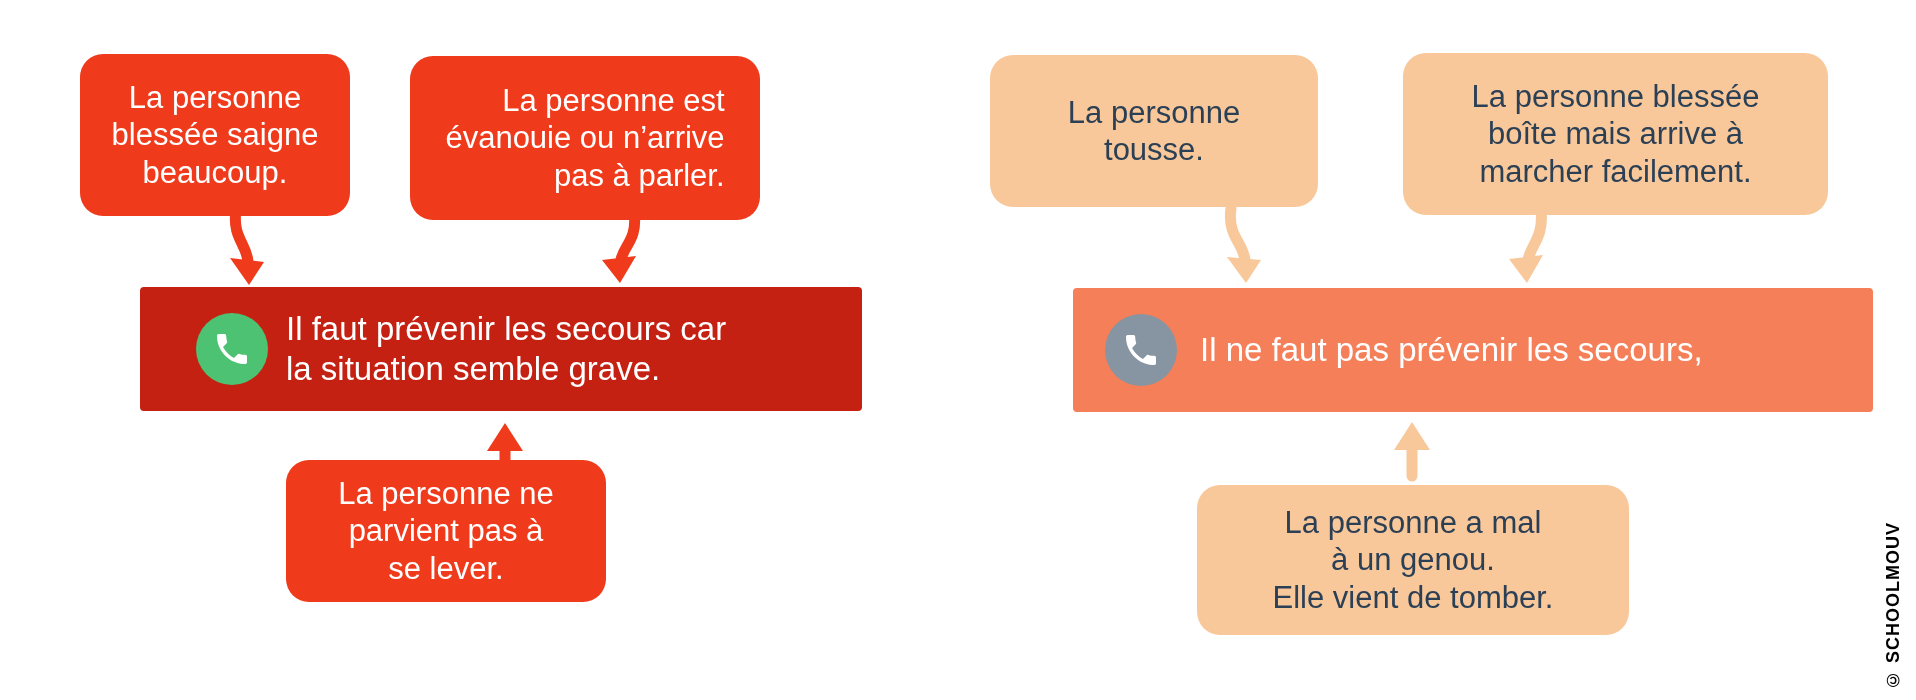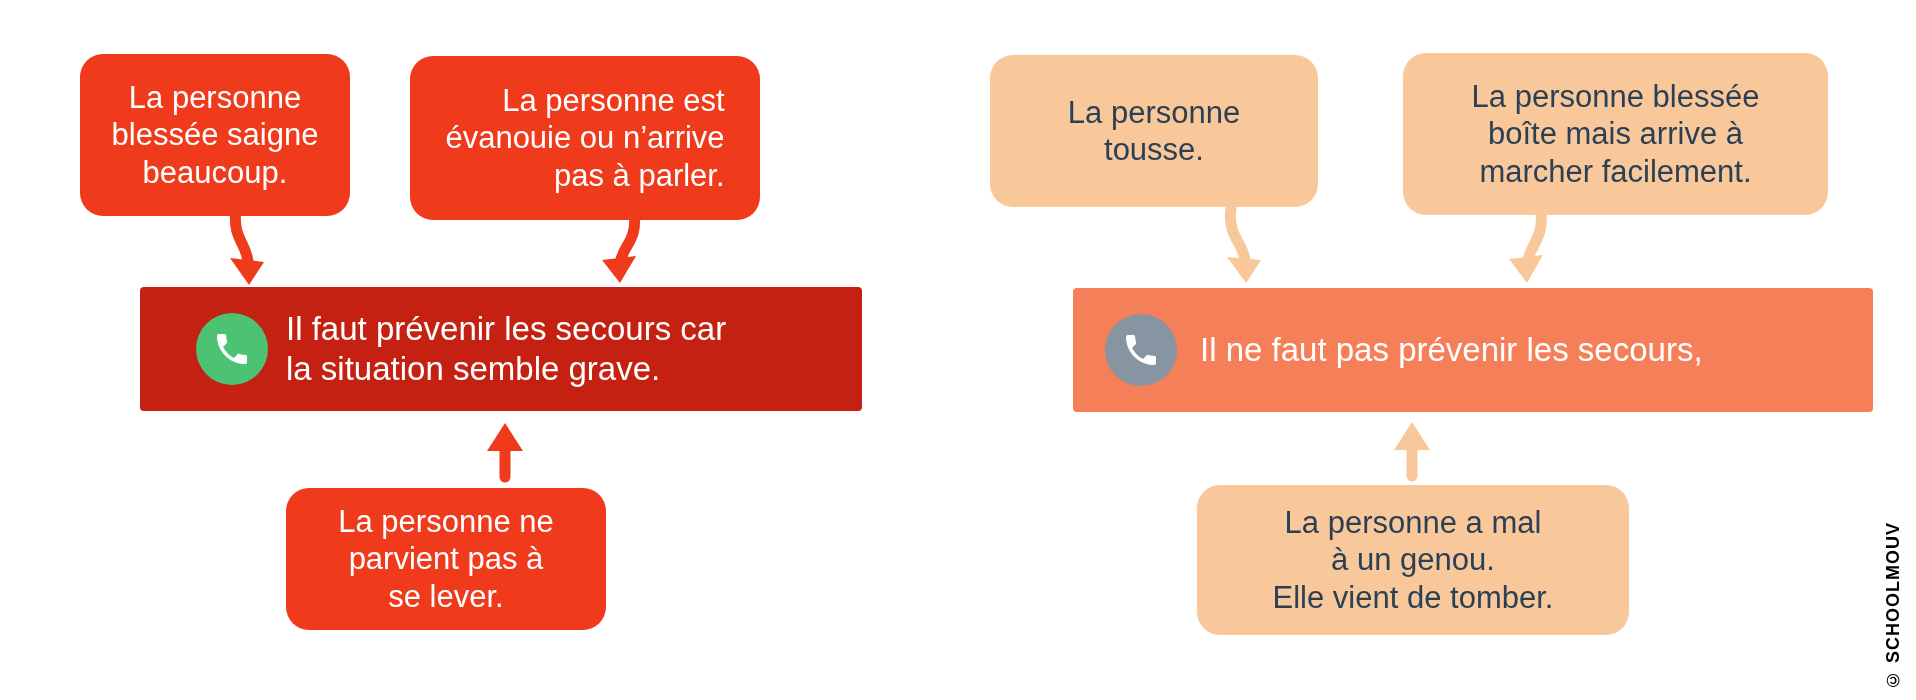--- a/index.html
+++ b/index.html
@@ -54,7 +54,7 @@
 
   #box-l-top1 { left: 80px;   top: 54px;  width: 270px; height: 162px; }
   #box-l-top2 { left: 410px;  top: 56px;  width: 350px; height: 164px; text-align: right; }
-  #box-l-bot  { left: 286px;  top: 488px; width: 320px; height: 142px; }
+  #box-l-bot  { left: 286px;  top: 460px; width: 320px; height: 142px; }
 
   #box-r-top1 { left: 990px;  top: 55px;  width: 328px; height: 152px; }
   #box-r-top2 { left: 1403px; top: 53px;  width: 425px; height: 162px; }

